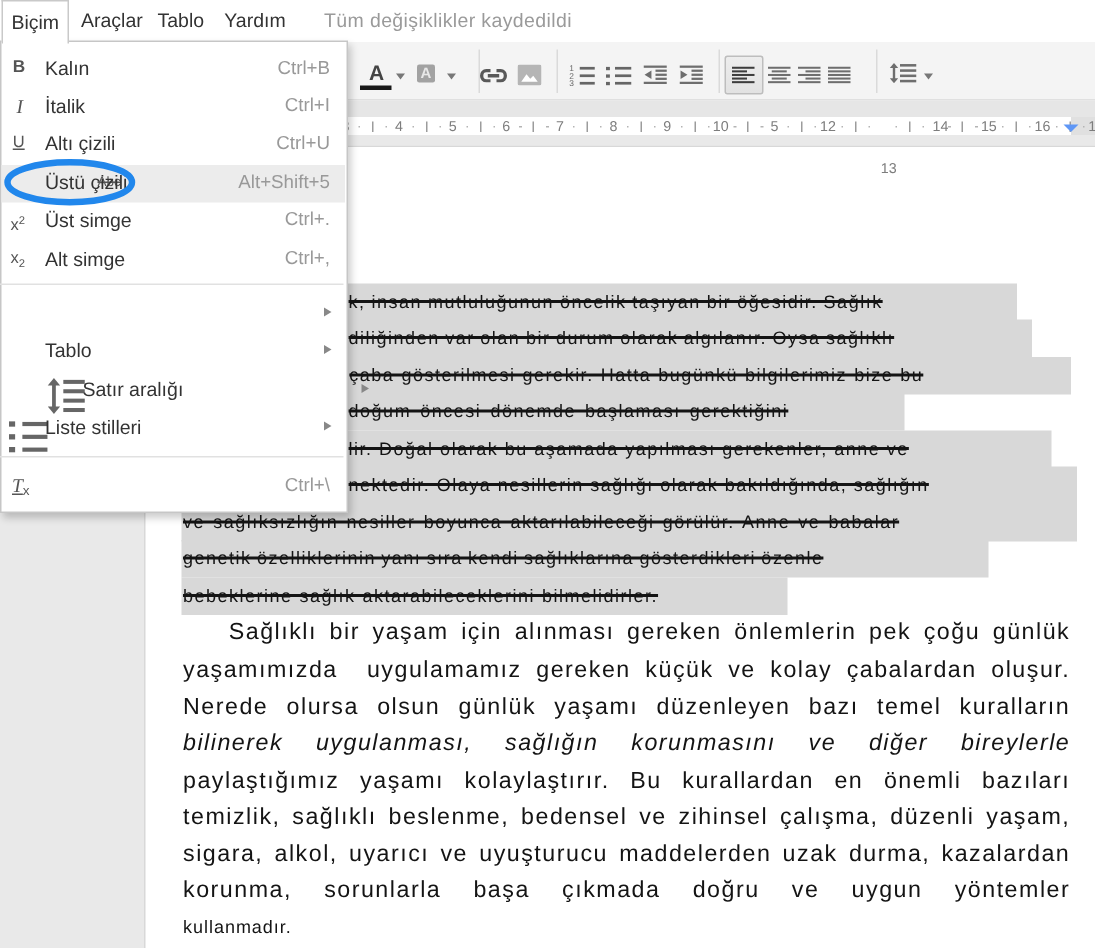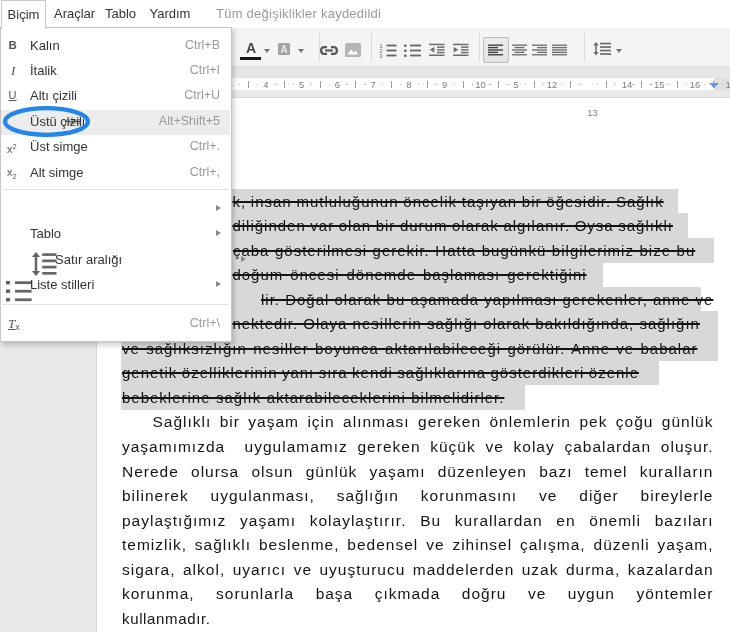--- a/index.html
+++ b/index.html
@@ -30,7 +30,7 @@
              border-top:3.5px solid transparent;border-bottom:3.5px solid transparent;}
   .msep{position:absolute;left:0;width:229px;height:1px;background:#e1e1e1;}
   
-  .dl{position:absolute;font-size:15px;line-height:25px;color:#141414;letter-spacing:1px;white-space:nowrap;}
+  .dl{position:absolute;font-size:12px;line-height:25px;color:#141414;letter-spacing:1px;white-space:nowrap;}
   .dj{position:absolute;font-size:15.5px;line-height:25px;color:#141414;letter-spacing:1px;text-align:justify;text-align-last:justify;}
   .dj:after{content:"";display:inline-block;width:100%;}
   .sel{position:absolute;background:#d8d8d8;height:25px;}

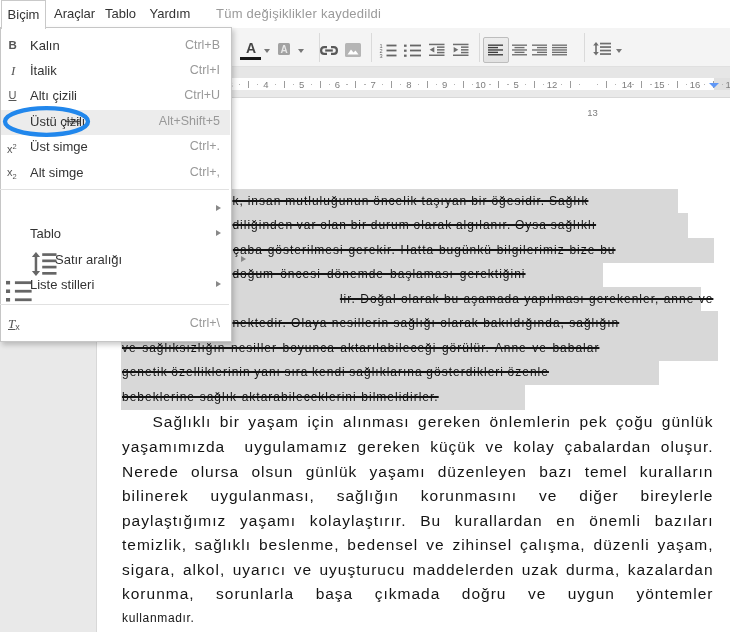--- a/index.html
+++ b/index.html
@@ -243,7 +243,7 @@
 <div class="dl st" id="dline1" style="left:232.4px;top:213.08px;width:481px;word-spacing:-0.6px;">diliğinden var olan bir durum olarak algılanır. Oysa sağlıklı</div>
 <div class="dl st" id="dline2" style="left:232.9px;top:237.63px;width:481px;word-spacing:0.4px;">çaba gösterilmesi gerekir. Hatta bugünkü bilgilerimiz bize bu</div>
 <div class="dl st" id="dline3" style="left:232.4px;top:262.18px;width:481px;word-spacing:1.75px;">doğum öncesi dönemde başlaması gerektiğini</div>
-<div class="dl st" id="dline4" style="left:232.4px;top:286.73px;width:481px;text-align:right;">lir. Doğal olarak bu aşamada yapılması gerekenler, anne ve</div>
+<div class="dl st" id="dline4" style="left:232.4px;top:286.73px;width:481px;">lir. Doğal olarak bu aşamada yapılması gerekenler, anne ve</div>
 <div class="dl st" id="dline5" style="left:232.4px;top:311.28px;width:481px;">nektedir. Olaya nesillerin sağlığı olarak bakıldığında, sağlığın</div>
 <div class="dl st" id="dline6" style="left:122px;top:335.83px;width:591.5px;word-spacing:1.15px;">ve sağlıksızlığın nesiller boyunca aktarılabileceği görülür. Anne ve babalar</div>
 <div class="dl st" id="dline7" style="left:122px;top:360.38px;width:591.5px;word-spacing:-0.75px;">genetik özelliklerinin yanı sıra kendi sağlıklarına gösterdikleri özenle</div>

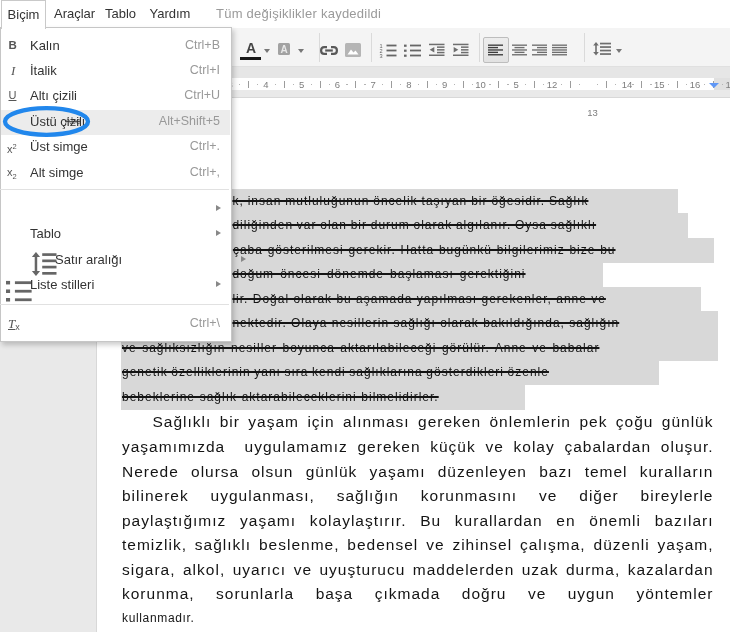--- a/index.html
+++ b/index.html
@@ -251,7 +251,7 @@
 <div class="dj" id="dline9" style="left:122px;top:409.48px;width:591.5px;text-indent:30.5px;">Sağlıklı bir yaşam için alınması gereken önlemlerin pek çoğu günlük</div>
 <div class="dj" id="dline10" style="left:122px;top:434.03px;width:591.5px;">yaşamımızda&nbsp; uygulamamız gereken küçük ve kolay çabalardan oluşur.</div>
 <div class="dj" id="dline11" style="left:122px;top:458.58px;width:591.5px;">Nerede olursa olsun günlük yaşamı düzenleyen bazı temel kuralların</div>
-<div class="dj" id="dline12" style="left:122px;top:483.13px;width:591.5px;">bilinerek uygulanması, sağlığın korunmasını ve diğer bireylerle</div>
+<div class="dj" id="dline12" style="left:122px;top:483.13px;width:591.5px;font-style:italic;">bilinerek uygulanması, sağlığın korunmasını ve diğer bireylerle</div>
 <div class="dj" id="dline13" style="left:122px;top:507.68px;width:591.5px;">paylaştığımız yaşamı kolaylaştırır. Bu kurallardan en önemli bazıları</div>
 <div class="dj" id="dline14" style="left:122px;top:532.23px;width:591.5px;">temizlik, sağlıklı beslenme, bedensel ve zihinsel çalışma, düzenli yaşam,</div>
 <div class="dj" id="dline15" style="left:122px;top:556.78px;width:591.5px;">sigara, alkol, uyarıcı ve uyuşturucu maddelerden uzak durma, kazalardan</div>

